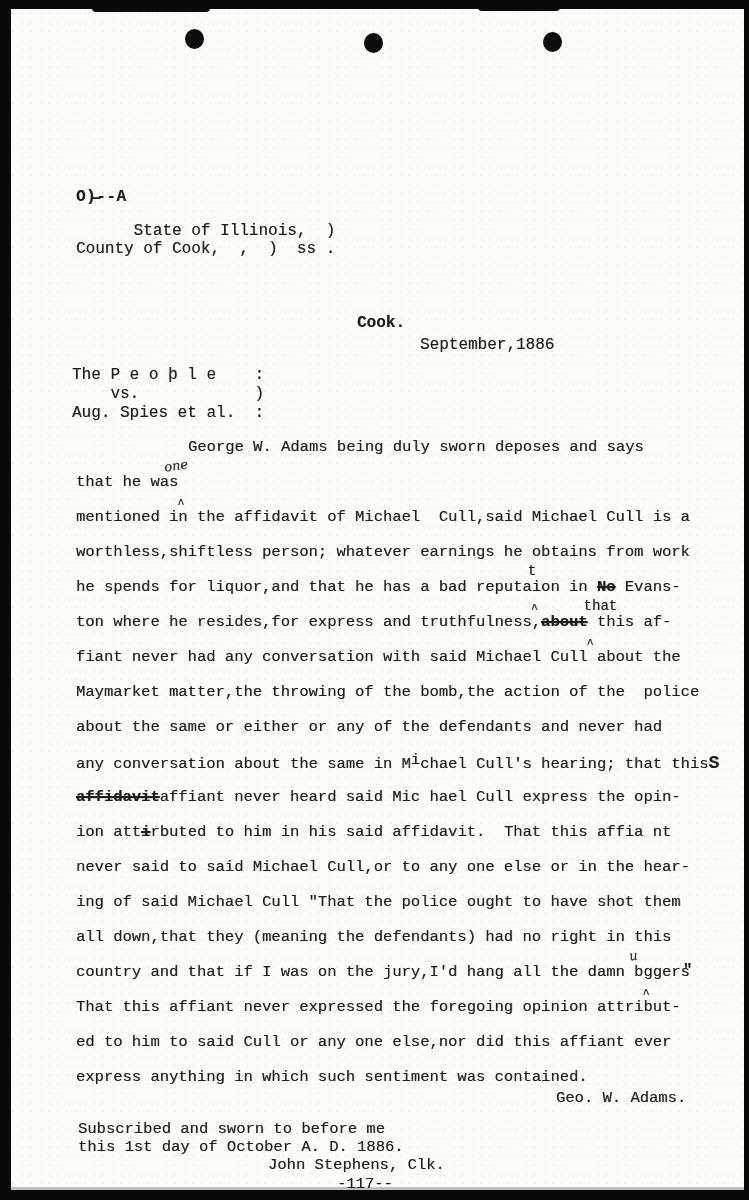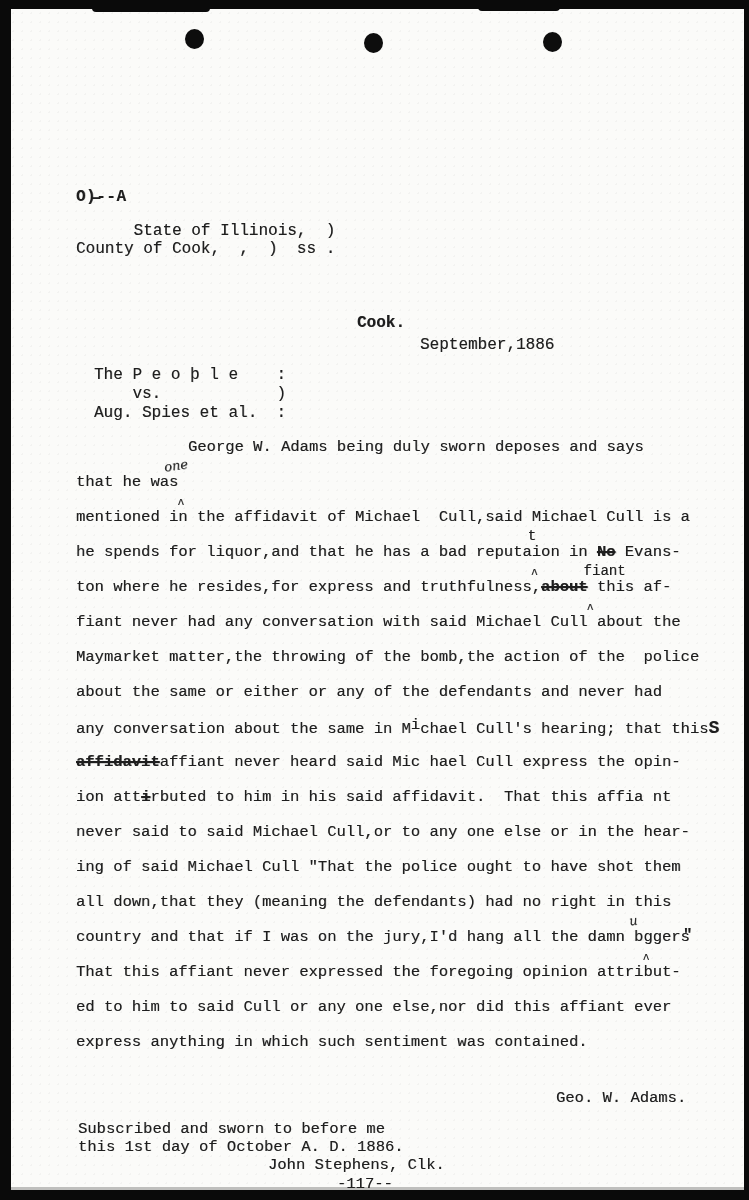--- a/index.html
+++ b/index.html
@@ -34,7 +34,7 @@
   .court-1    { left:318px; top:281px; font-size:16px; }
   .court-2    { left:357px; top:314px; font-size:16px; font-weight:bold; }
   .court-3    { left:420px; top:336px; font-size:16px; }
-  .caption    { left:94px;  top:366px; font-size:16px; line-height:19px; }
+  .caption    { left:72px;  top:366px; font-size:16px; line-height:19px; }
 
   
   .body-block { position:absolute; left:76px; top:438px; width:648px; font-size:15.5px; }

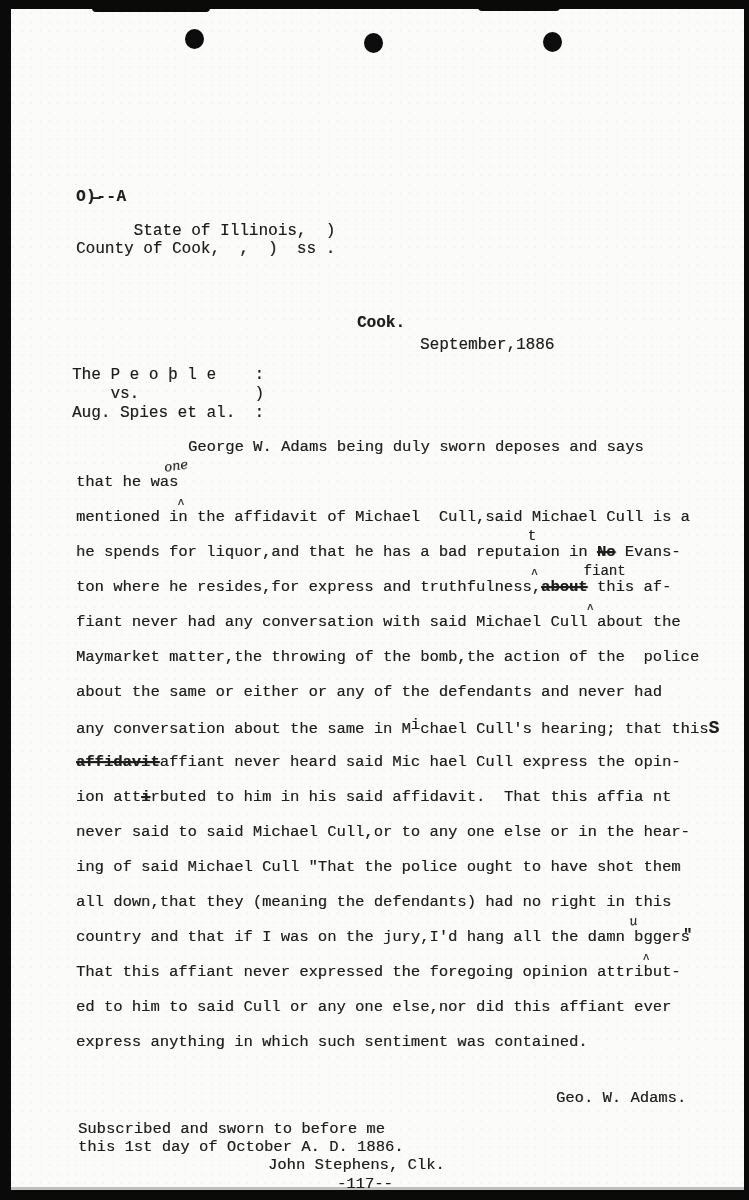--- a/index.html
+++ b/index.html
@@ -84,6 +84,7 @@
       <div class="bline indent"><span>George W. Adams being duly sworn deposes and says</span></div>
       <div class="bline"><span>that he was</span><span class="anch"><span class="abhw">one</span></span><span class="anch"><span class="caret">^</span></span></div>
       <div class="bline"><span>mentioned in the affidavit of Michael  Cull,said Michael Cull is a</span></div>
+      <div class="bline"><span>worthless,shiftless person; whatever earnings he obtains from work</span></div>
       <div class="bline"><span>he spends for liquor,and that he has a bad reputa</span><span class="anch"><span class="ab">t</span></span><span class="anch"><span class="caret">^</span></span><span>ion in </span><span class="strike">No</span><span> Evans-</span></div>
       <div class="bline"><span>ton where he resides,for express and truthfulness,</span><span class="strike">about</span><span class="anch"><span class="ab">fiant</span></span><span class="anch"><span class="caret">^</span></span><span> this af-</span></div>
       <div class="bline"><span>fiant never had any conversation with said Michael Cull about the</span></div>

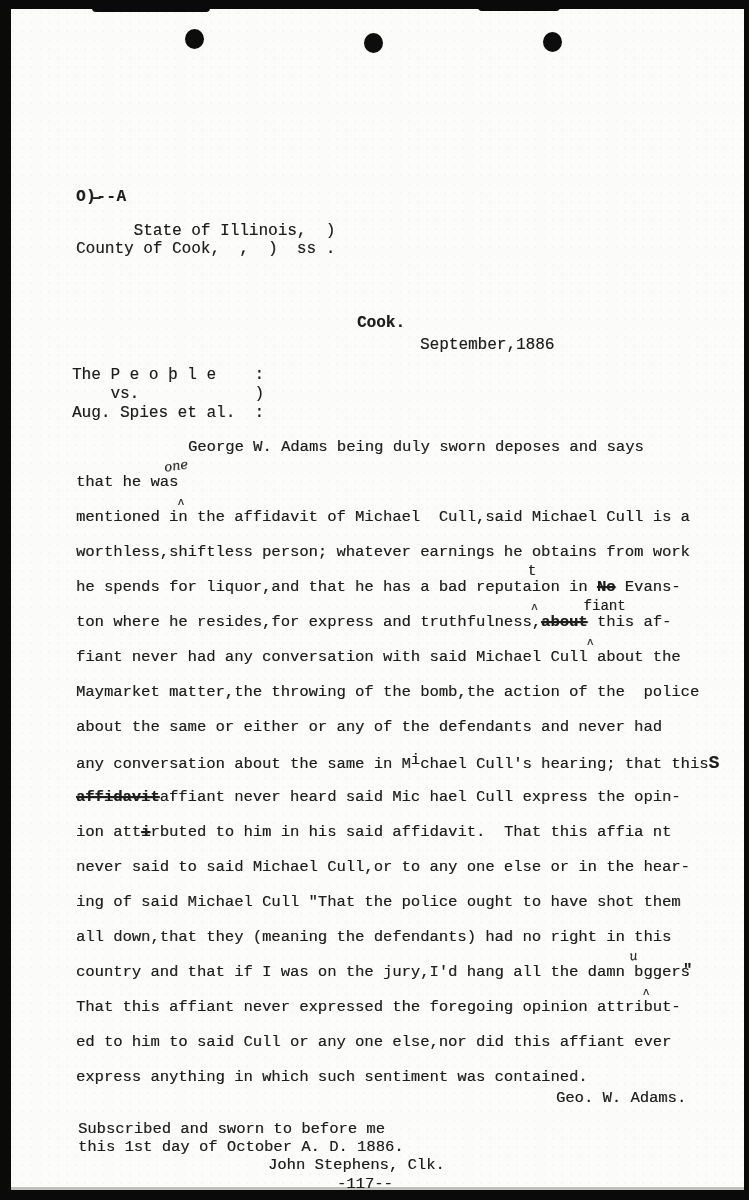--- a/index.html
+++ b/index.html
@@ -86,7 +86,7 @@
       <div class="bline"><span>mentioned in the affidavit of Michael  Cull,said Michael Cull is a</span></div>
       <div class="bline"><span>worthless,shiftless person; whatever earnings he obtains from work</span></div>
       <div class="bline"><span>he spends for liquor,and that he has a bad reputa</span><span class="anch"><span class="ab">t</span></span><span class="anch"><span class="caret">^</span></span><span>ion in </span><span class="strike">No</span><span> Evans-</span></div>
-      <div class="bline"><span>ton where he resides,for express and truthfulness,</span><span class="strike">about</span><span class="anch"><span class="ab">fiant</span></span><span class="anch"><span class="caret">^</span></span><span> this af-</span></div>
+      <div class="bline"><span>ton where he resides,for express and truthfulness,</span><span class="strike">about</span><span class="anch"><span class="ab">that</span></span><span class="anch"><span class="caret">^</span></span><span> this af-</span></div>
       <div class="bline"><span>fiant never had any conversation with said Michael Cull about the</span></div>
       <div class="bline"><span>Maymarket matter,the throwing of the bomb,the action of the  police</span></div>
       <div class="bline"><span>about the same or either or any of the defendants and never had</span></div>

